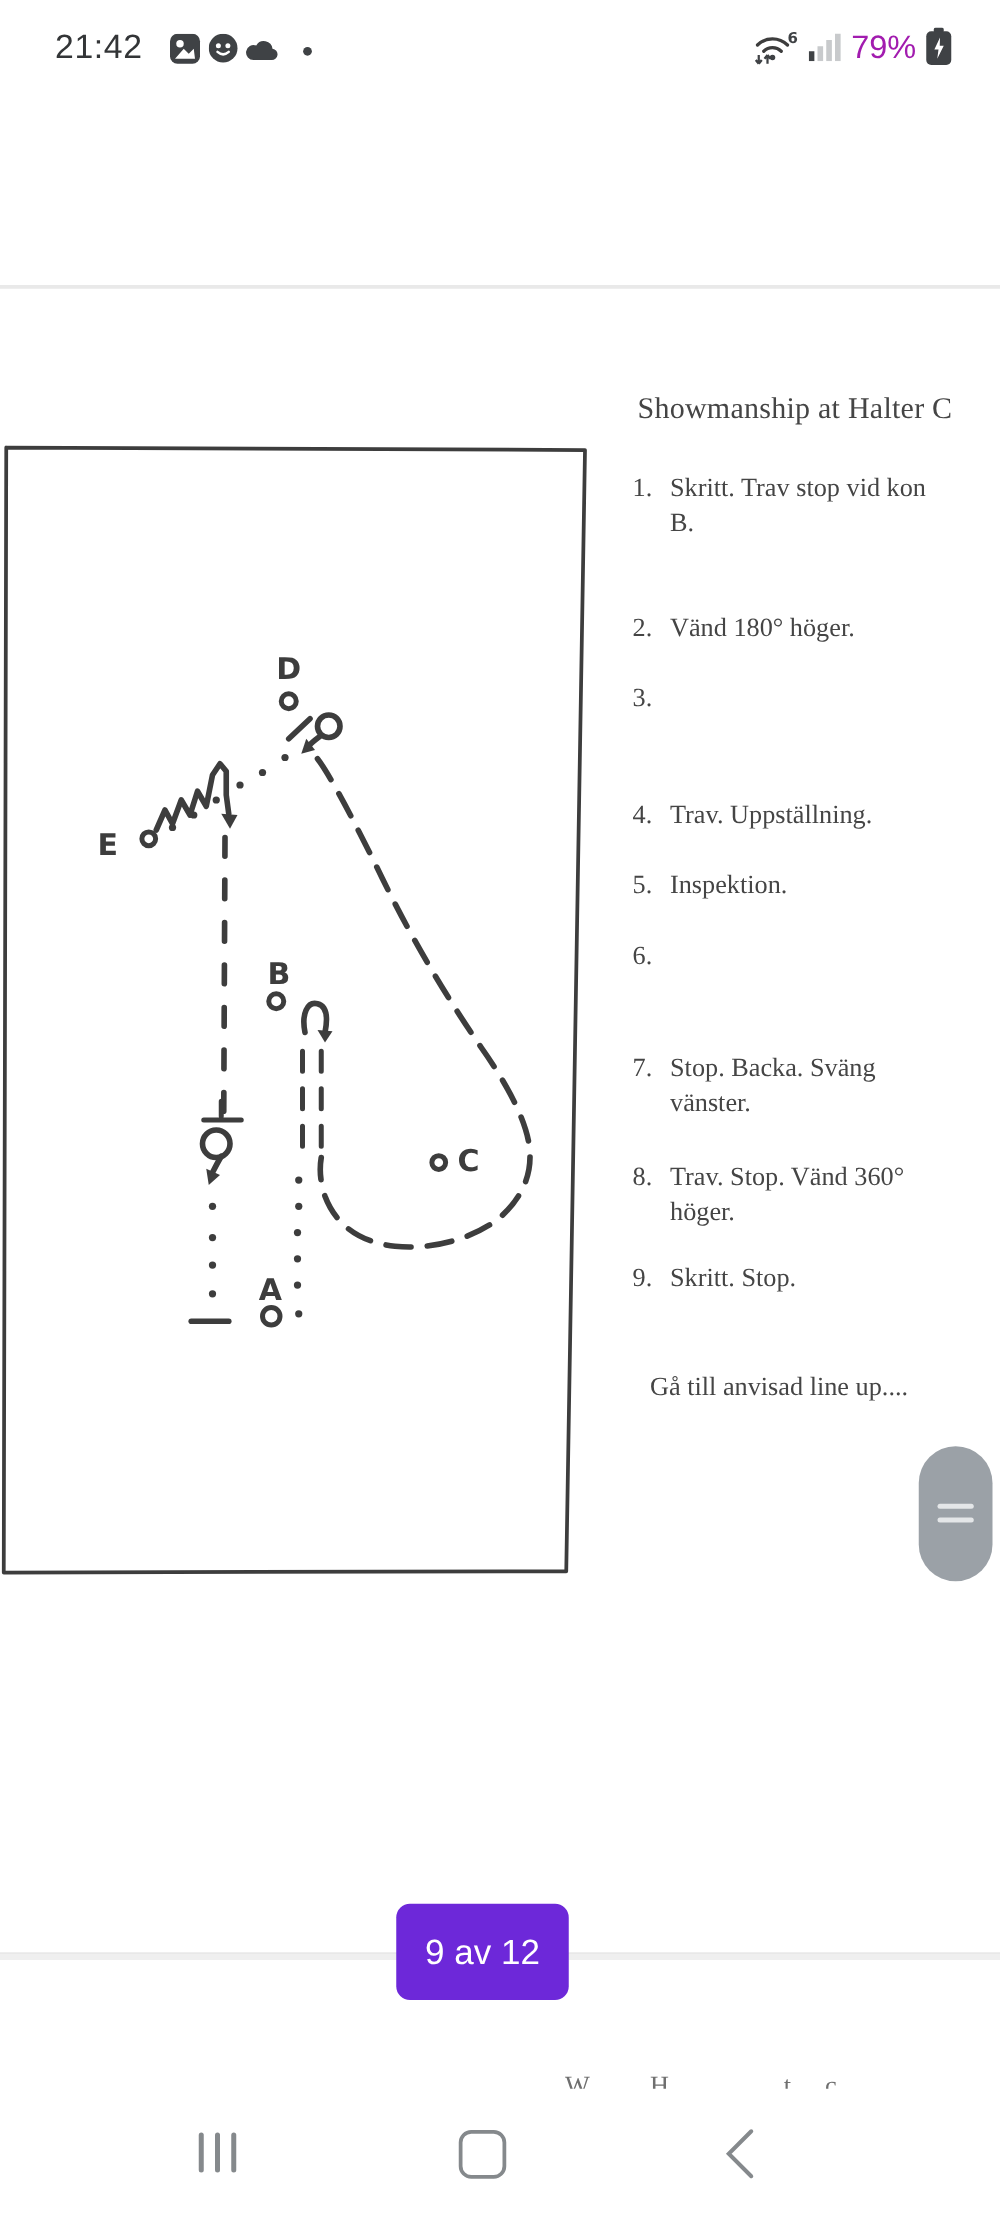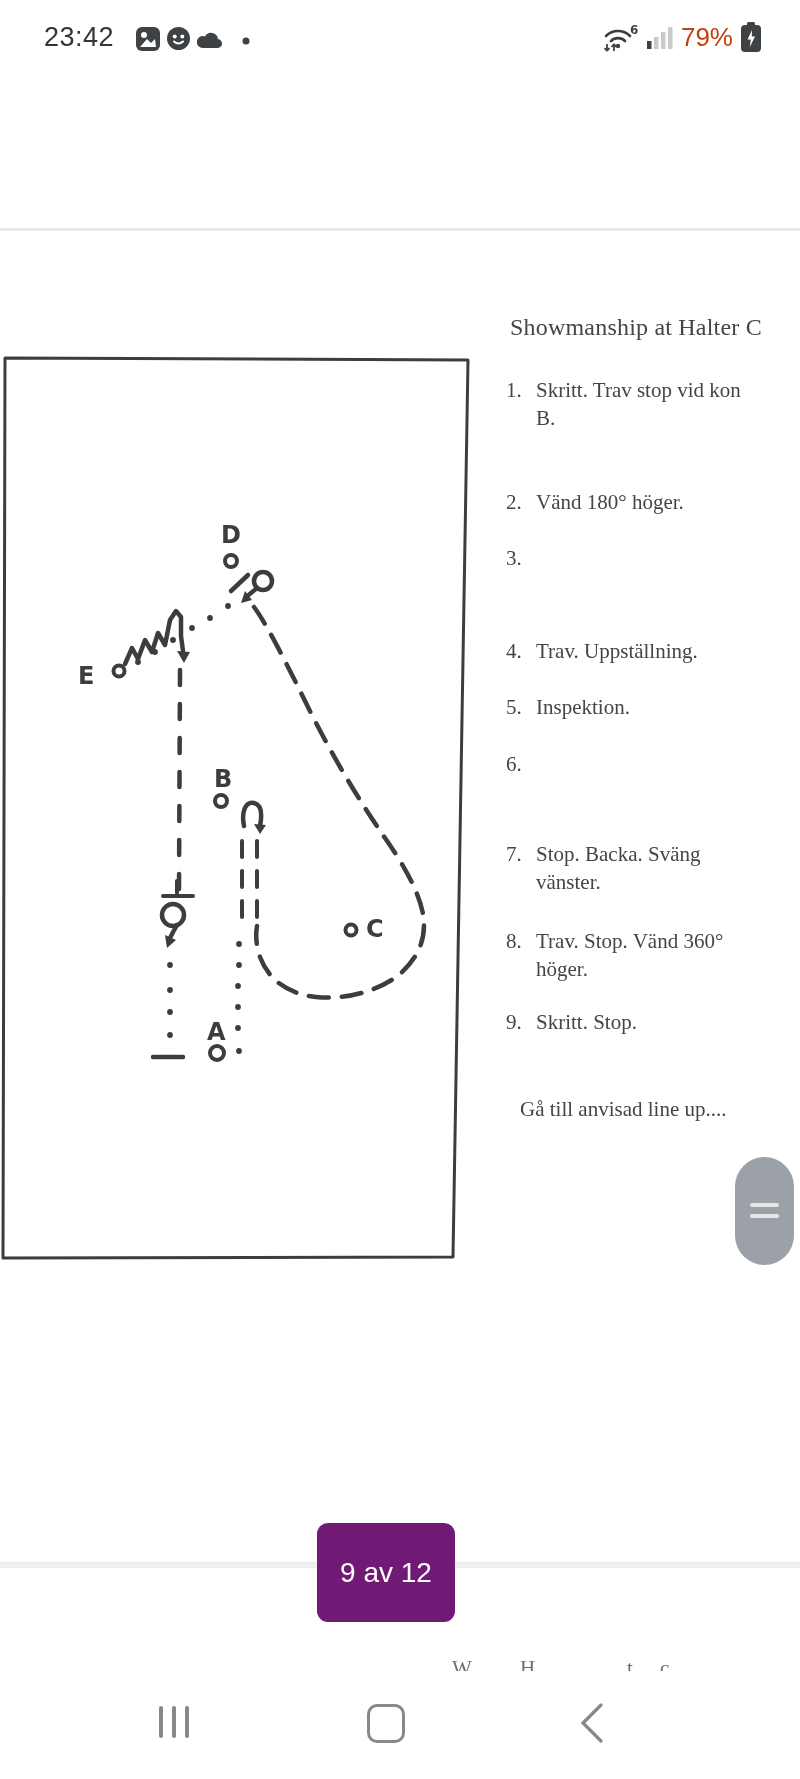--- a/index.html
+++ b/index.html
@@ -46,7 +46,7 @@
 </head>
 <body>
 
-<div class="status-time">23:42</div>
+<div class="status-time">21:42</div>
 
 <svg class="sb-icon" style="left:136px" width="25" height="25">
   <rect x="0" y="0" width="24" height="24" rx="6" fill="#3f4245"></rect>

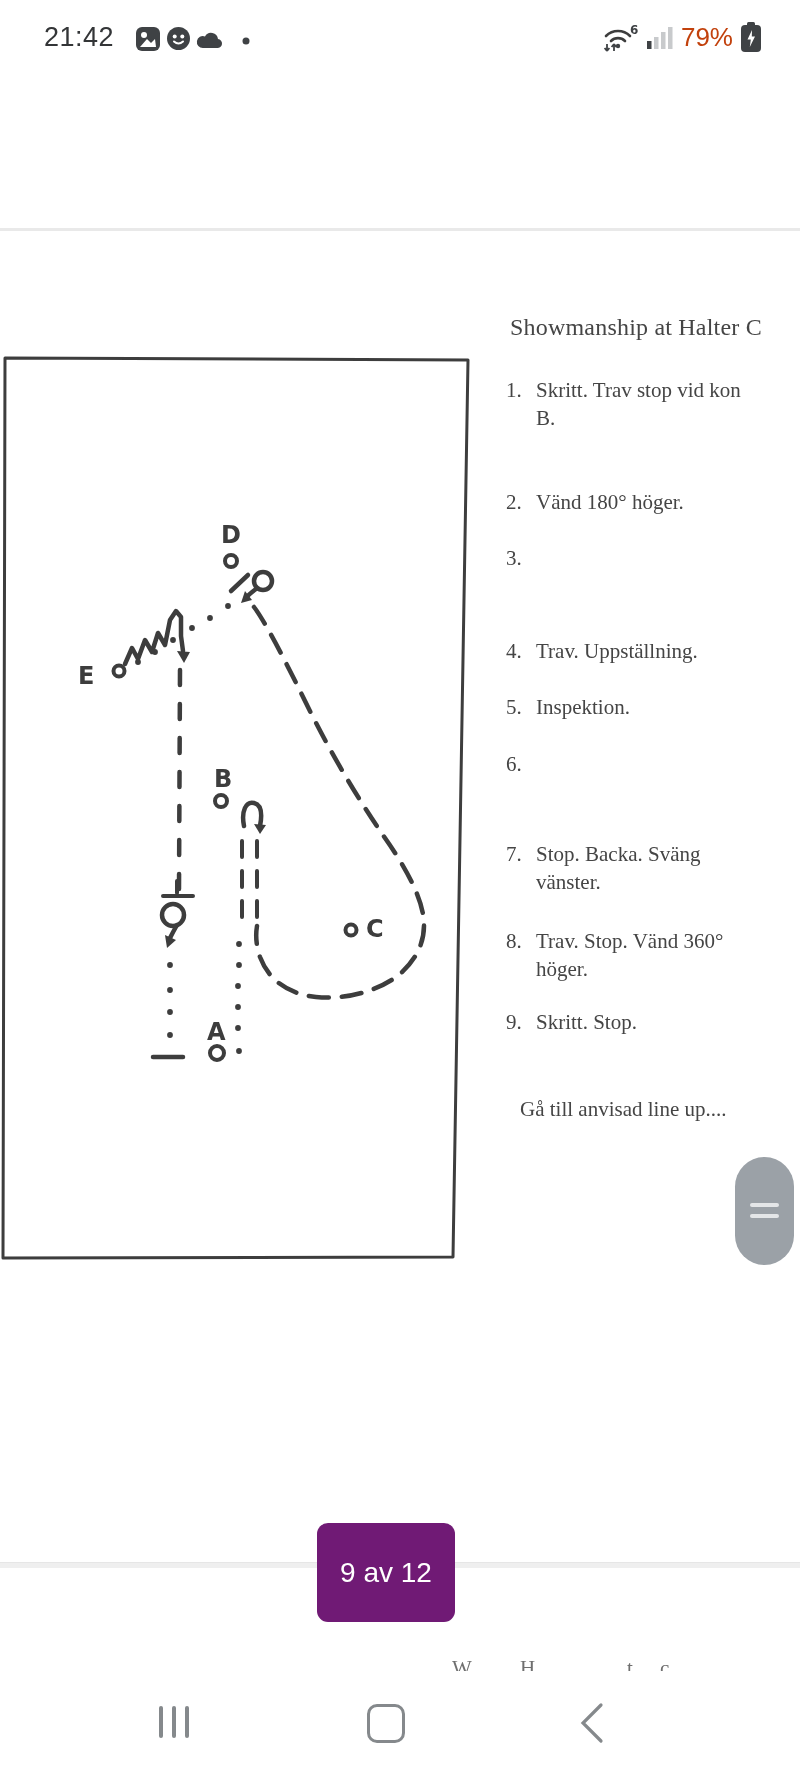--- a/index.html
+++ b/index.html
@@ -9,7 +9,7 @@
   .status-time{position:absolute;left:44px;top:22px;font-size:27px;color:#333537;letter-spacing:.5px;}
   .sb-icon{position:absolute;top:27px;}
   .status-right{position:absolute;top:22px;right:38px;display:flex;align-items:center;gap:7px;}
-  .batt-pct{font-size:26px;color:#c2410c;}
+  .batt-pct{font-size:26px;color:#a21caf;}
   
   .sep-top{position:absolute;left:0;top:228px;width:800px;height:3px;background:#e9e9e9;}
   .sep-page{position:absolute;left:0;top:1562px;width:800px;height:5px;background:#efefef;border-top:1px solid #e6e6e6;}

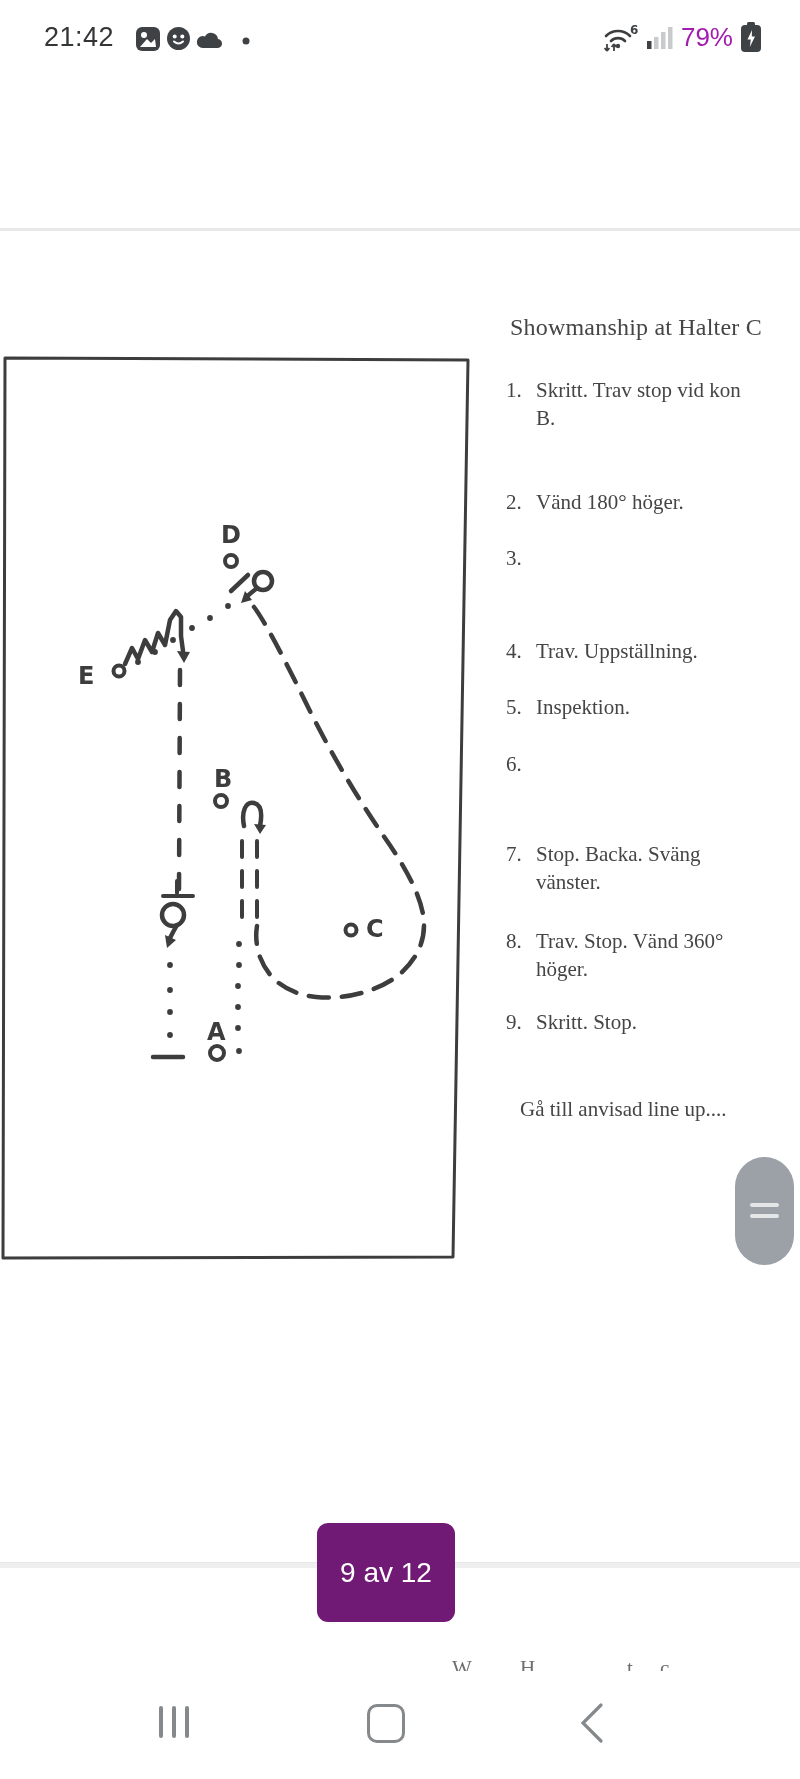--- a/index.html
+++ b/index.html
@@ -28,8 +28,8 @@
   .dot{fill:#3d3d3d;}
   .lbl{font-family:"DejaVu Sans",sans-serif;font-weight:bold;font-size:24px;fill:#3d3d3d;}
   
-  .page-badge{position:absolute;left:317px;top:1523px;width:138px;height:99px;border-radius:11px;
-              background:#701a75;color:#fff;font-size:28px;display:flex;align-items:center;justify-content:center;}
+  .page-badge{position:absolute;left:317px;top:1523px;width:138px;height:77px;border-radius:11px;
+              background:#6d28d9;color:#fff;font-size:28px;display:flex;align-items:center;justify-content:center;}
   
   .peek{position:absolute;left:440px;top:1656px;width:260px;height:15px;overflow:hidden;}
   .peek span{position:absolute;top:0;font-family:"Liberation Serif",serif;font-size:21px;color:#6f6f6f;}

